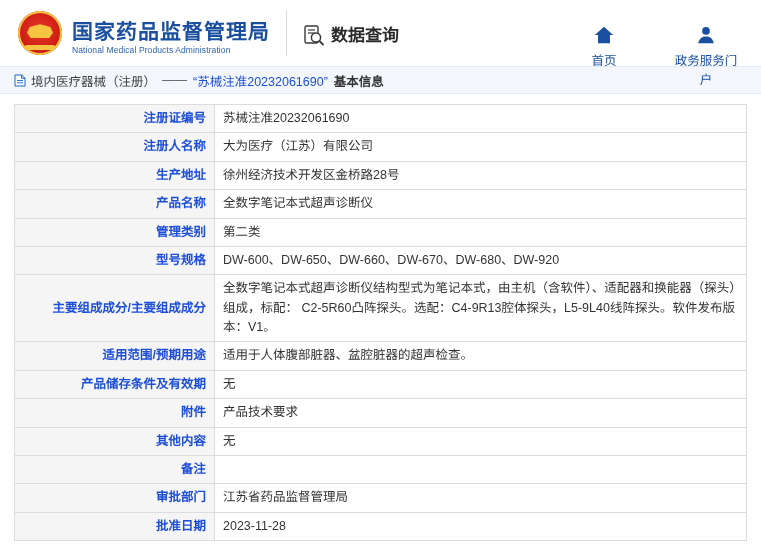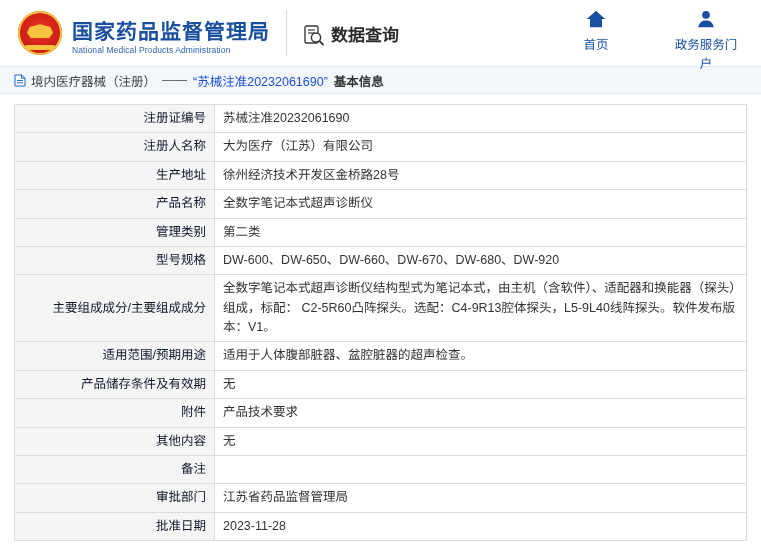--- a/index.html
+++ b/index.html
@@ -92,9 +92,9 @@
 
   .header-nav {
     position: absolute;
-    right: 18px; top: 8px;
-    display: flex;
-    gap: 36px;
+    right: 18px; top: 24px;
+    display: flex;
+    gap: 28px;
   }
   .nav-item {
     width: 74px;

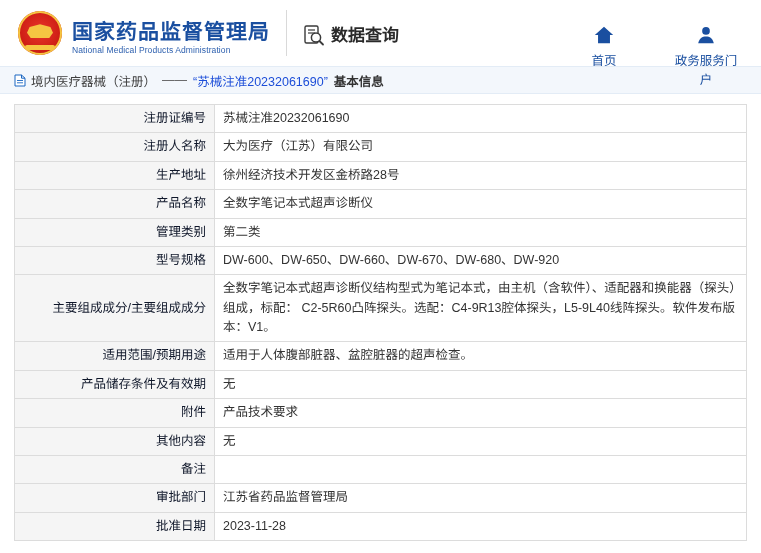--- a/index.html
+++ b/index.html
@@ -162,8 +162,9 @@
     width: 200px;
     background: #f5f5f5;
     text-align: right;
-    color: #0f172a;
+    color: #1d4ed8;
     padding-right: 10px;
+    font-weight: bold;
   }
   td.v {
     background: #ffffff;

